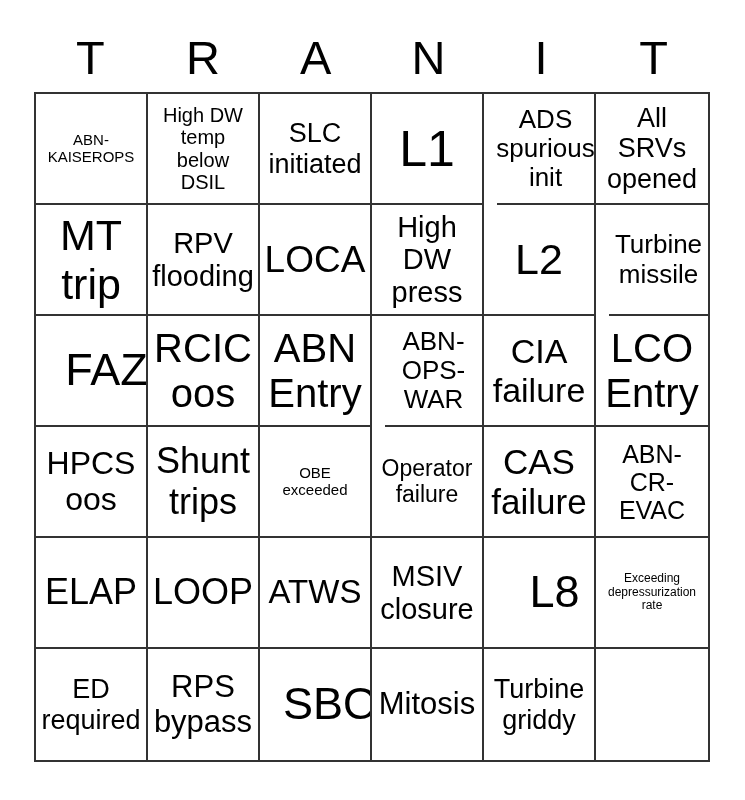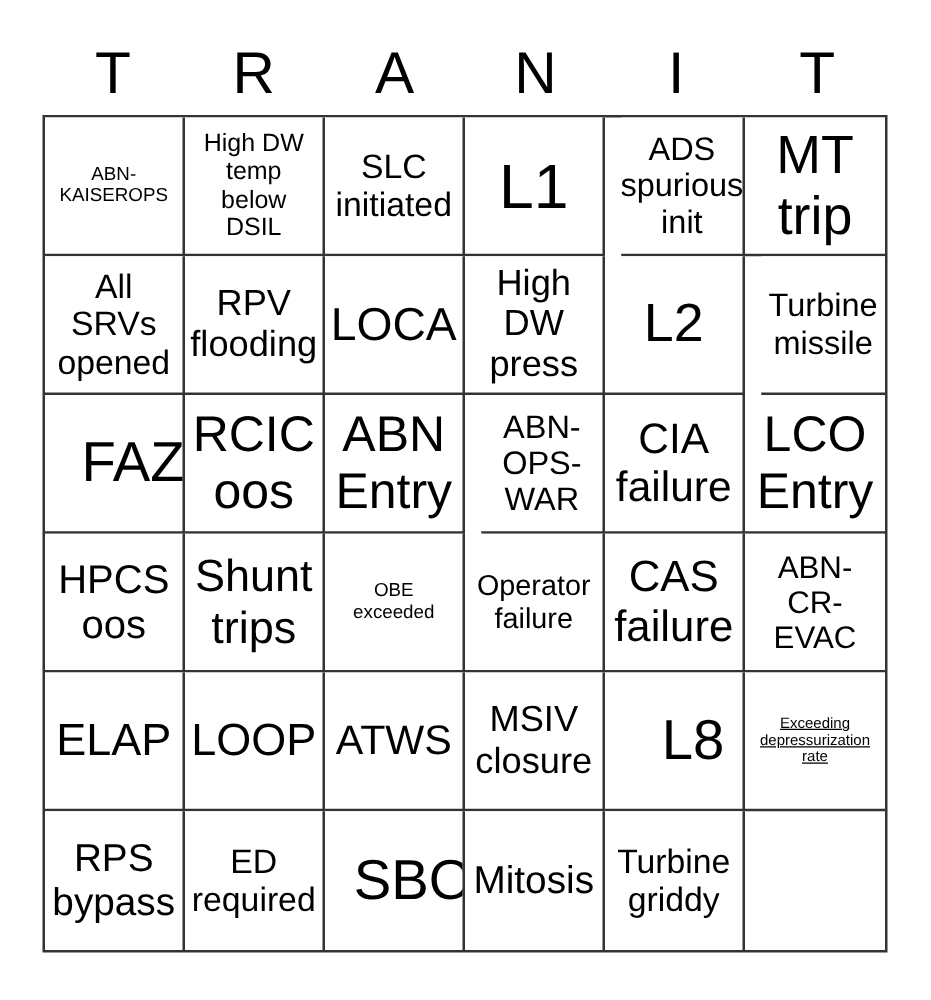--- a/index.html
+++ b/index.html
@@ -114,11 +114,11 @@
 spurious
 init</div>
 
-    <div class="cell fs43">MT
-trip</div>
     <div class="cell fs27">All
 SRVs
 opened</div>
+    <div class="cell fs43">MT
+trip</div>
     <div class="cell fs29">RPV
 flooding</div>
     <div class="cell fs37">LOCA</div>

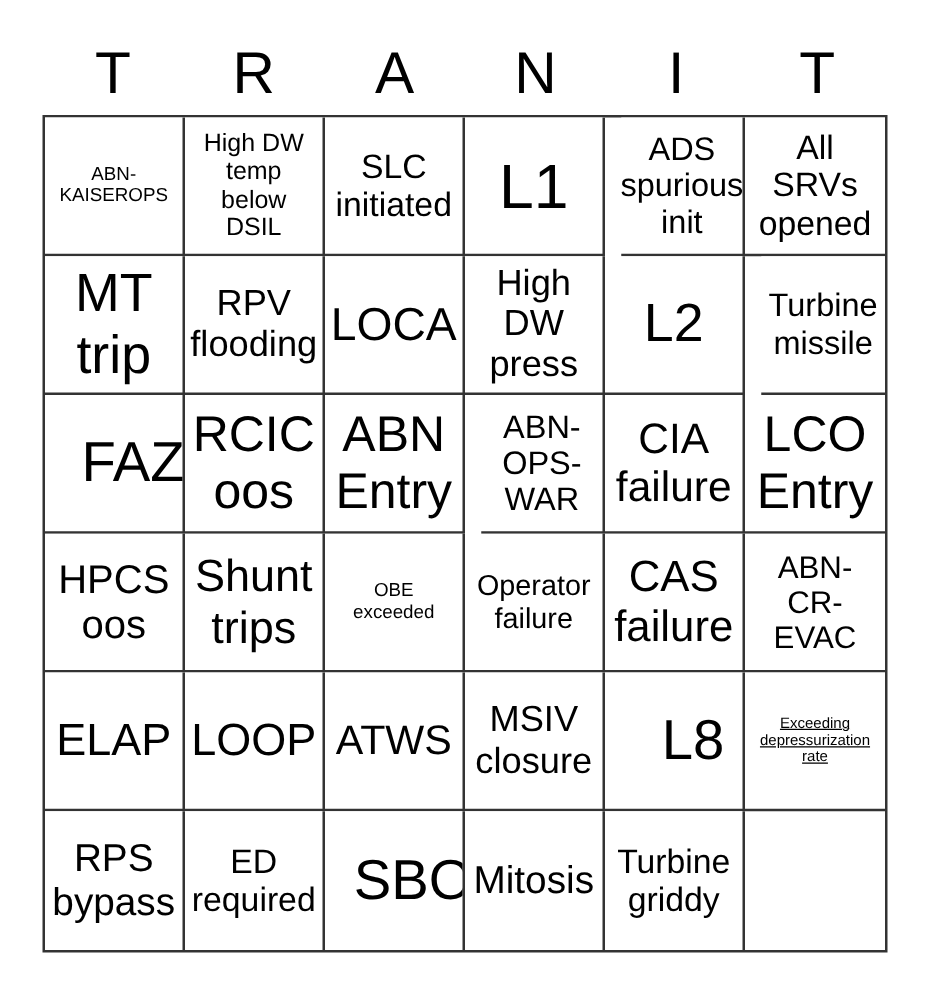--- a/index.html
+++ b/index.html
@@ -65,7 +65,7 @@
   .cell:nth-child(6n) { border-right: none; }
   .cell:nth-child(n+31) { border-bottom: none; }
   
-  .fs12 { font-size: 12px; text-decoration: underline; }
+  .fs12 { font-size: 12px; }
   .fs15 { font-size: 15px; }
   .fs20 { font-size: 20px; }
   .fs22 { font-size: 15px; }

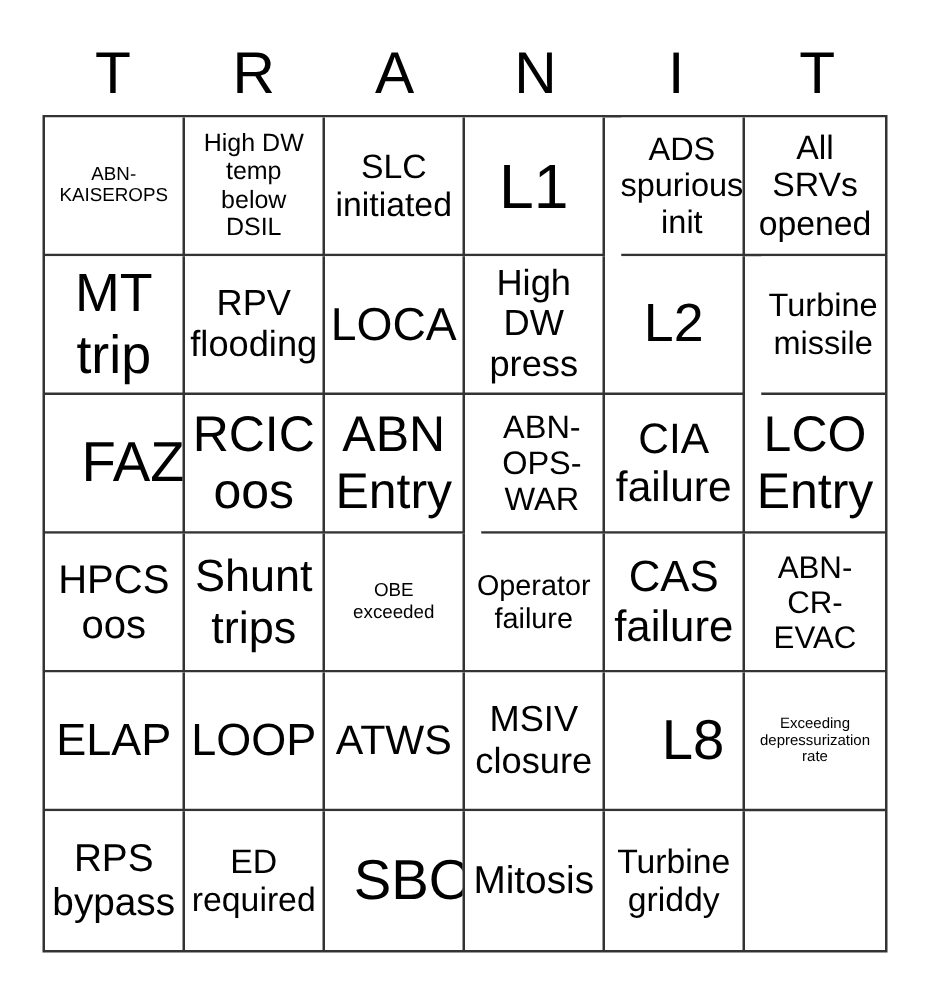--- a/index.html
+++ b/index.html
@@ -166,10 +166,10 @@
     <div class="cell fs12">Exceeding
 depressurization
 rate</div>
+    <div class="cell fs27">ED
+required</div>
     <div class="cell fs31">RPS
 bypass</div>
-    <div class="cell fs27">ED
-required</div>
     <div class="cell fs45">SBO</div>
     <div class="cell fs31">Mitosis</div>
     <div class="cell fs27">Turbine

